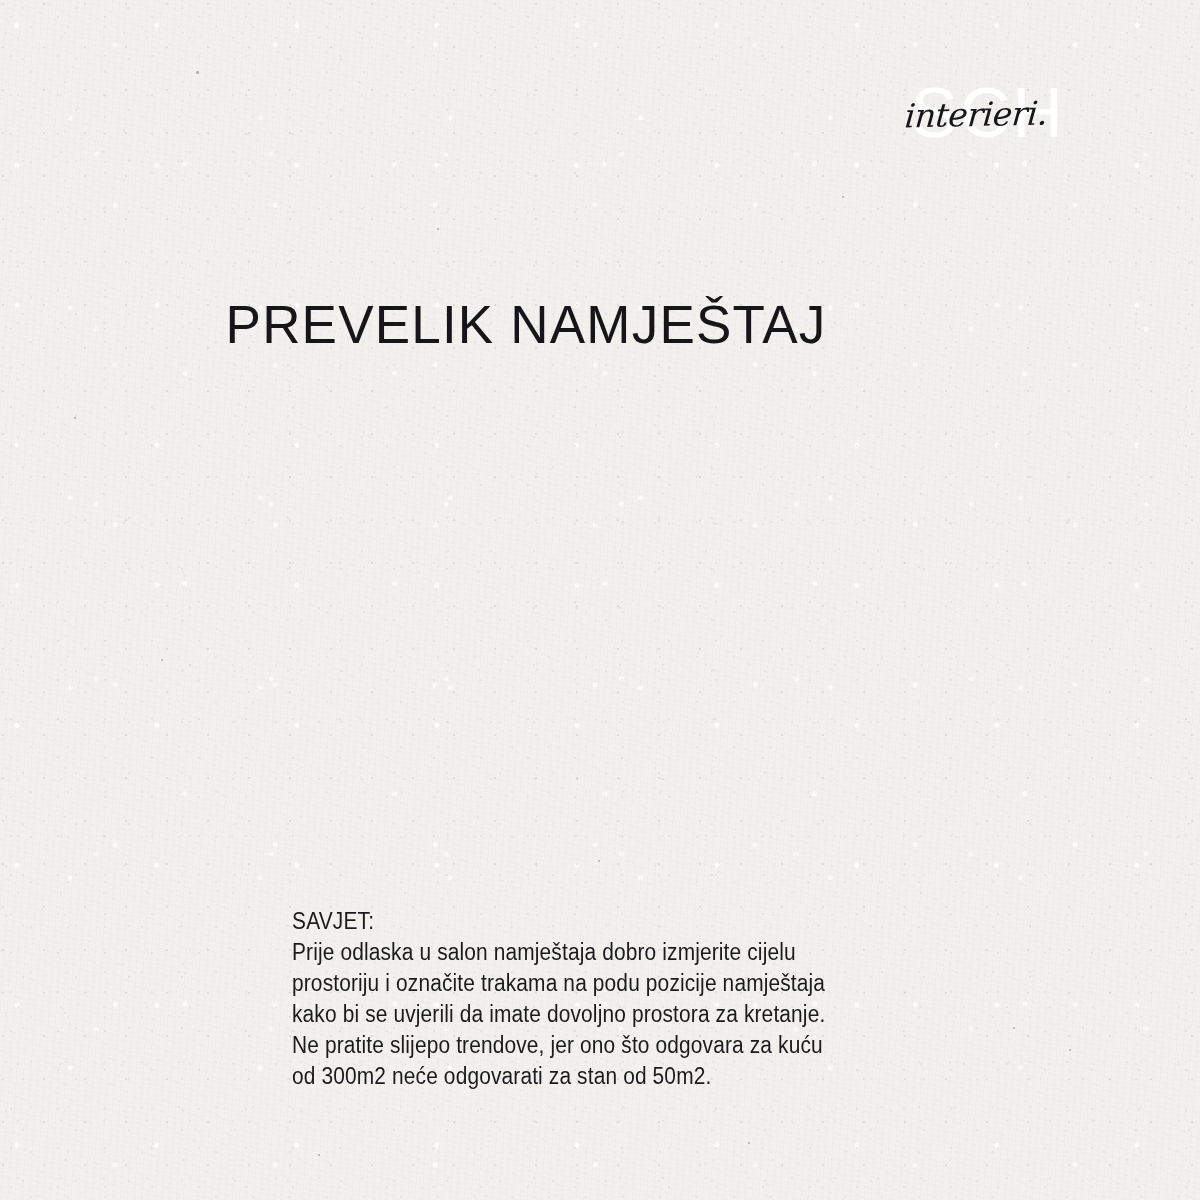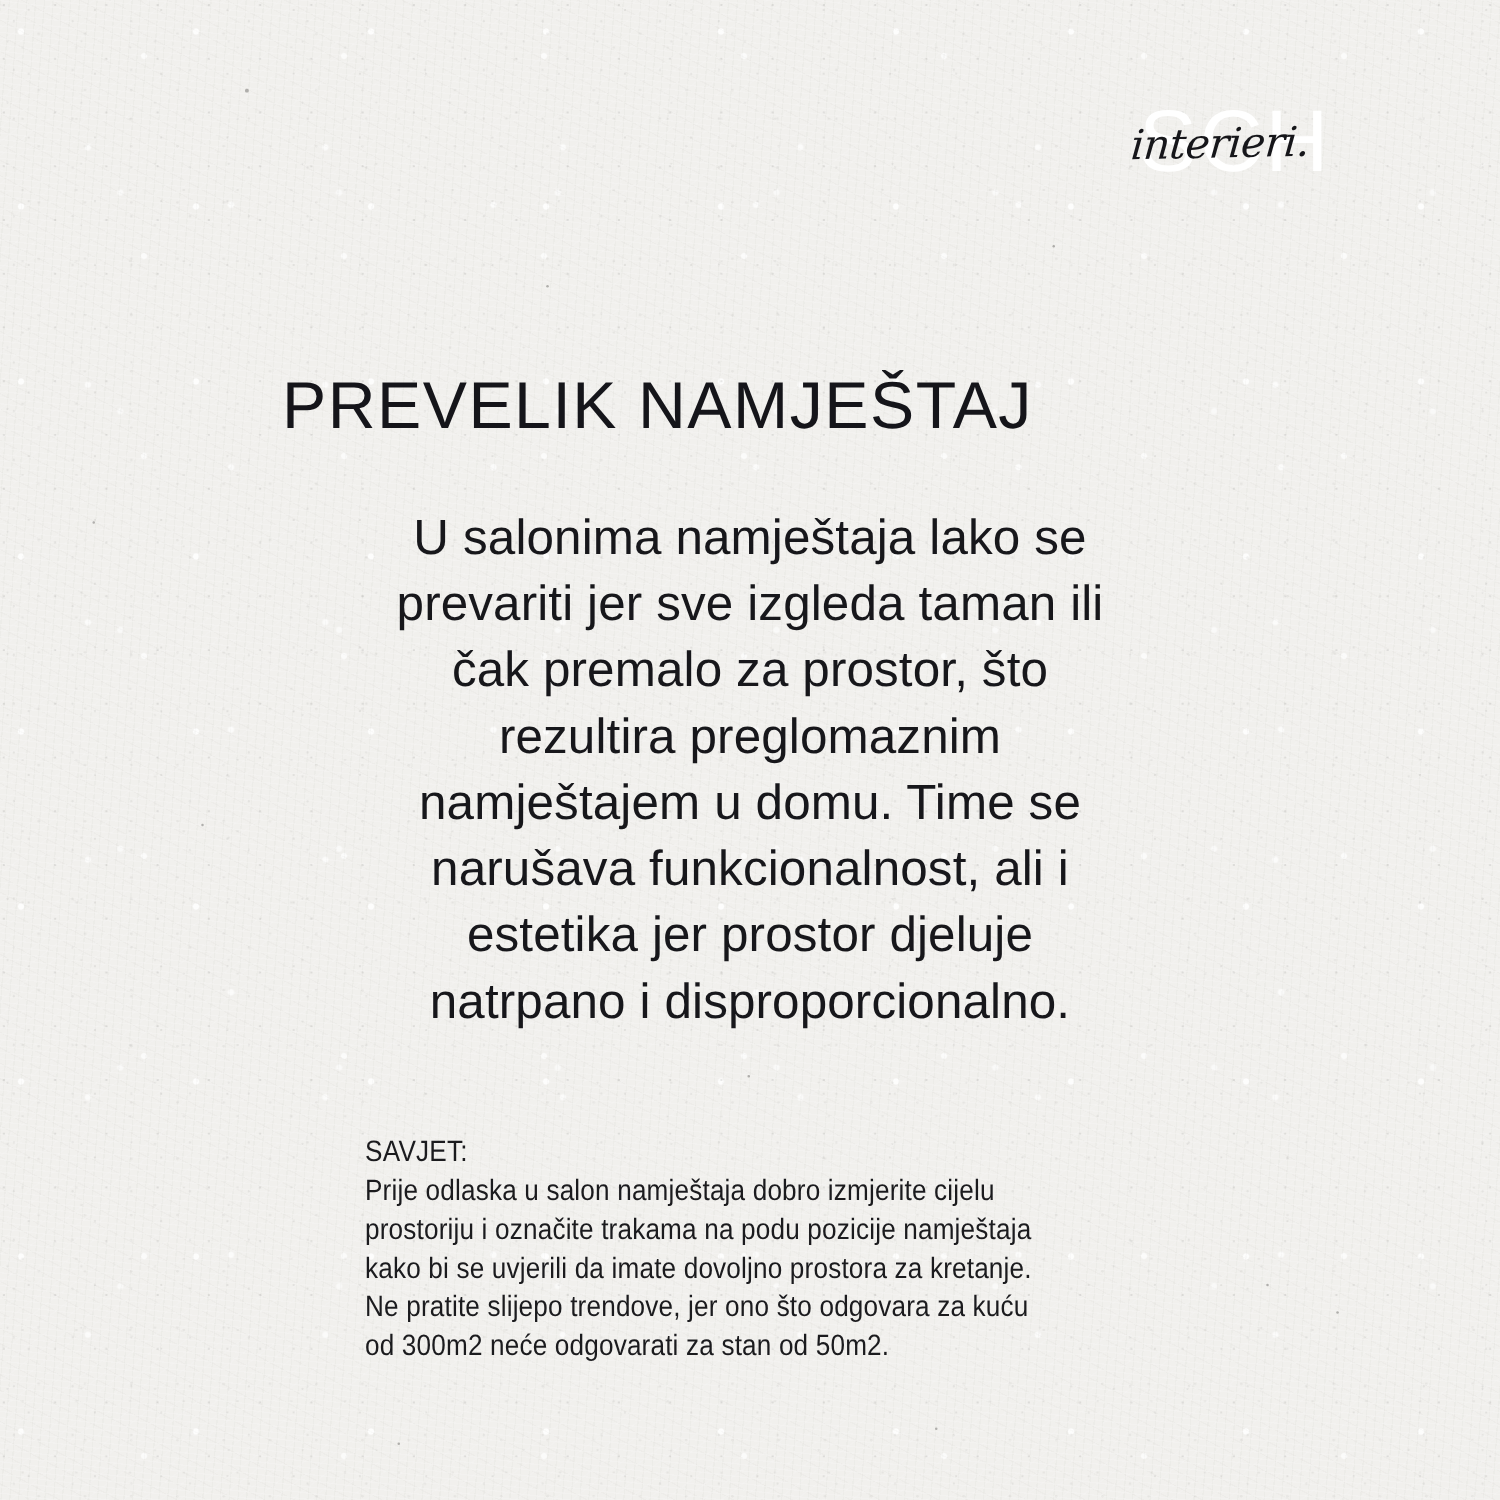--- a/index.html
+++ b/index.html
@@ -196,14 +196,6 @@
 
   <h1 id="page-title">PREVELIK NAMJEŠTAJ</h1>
 
-  <p id="body-paragraph">U salonima namještaja lako se
-prevariti jer sve izgleda taman ili
-čak premalo za prostor, što
-rezultira preglomaznim
-namještajem u domu. Time se
-narušava funkcionalnost, ali i
-estetika jer prostor djeluje
-natrpano i disproporcionalno.</p>
 
   <div id="tip-block">
     <div id="tip-label">SAVJET:</div>

